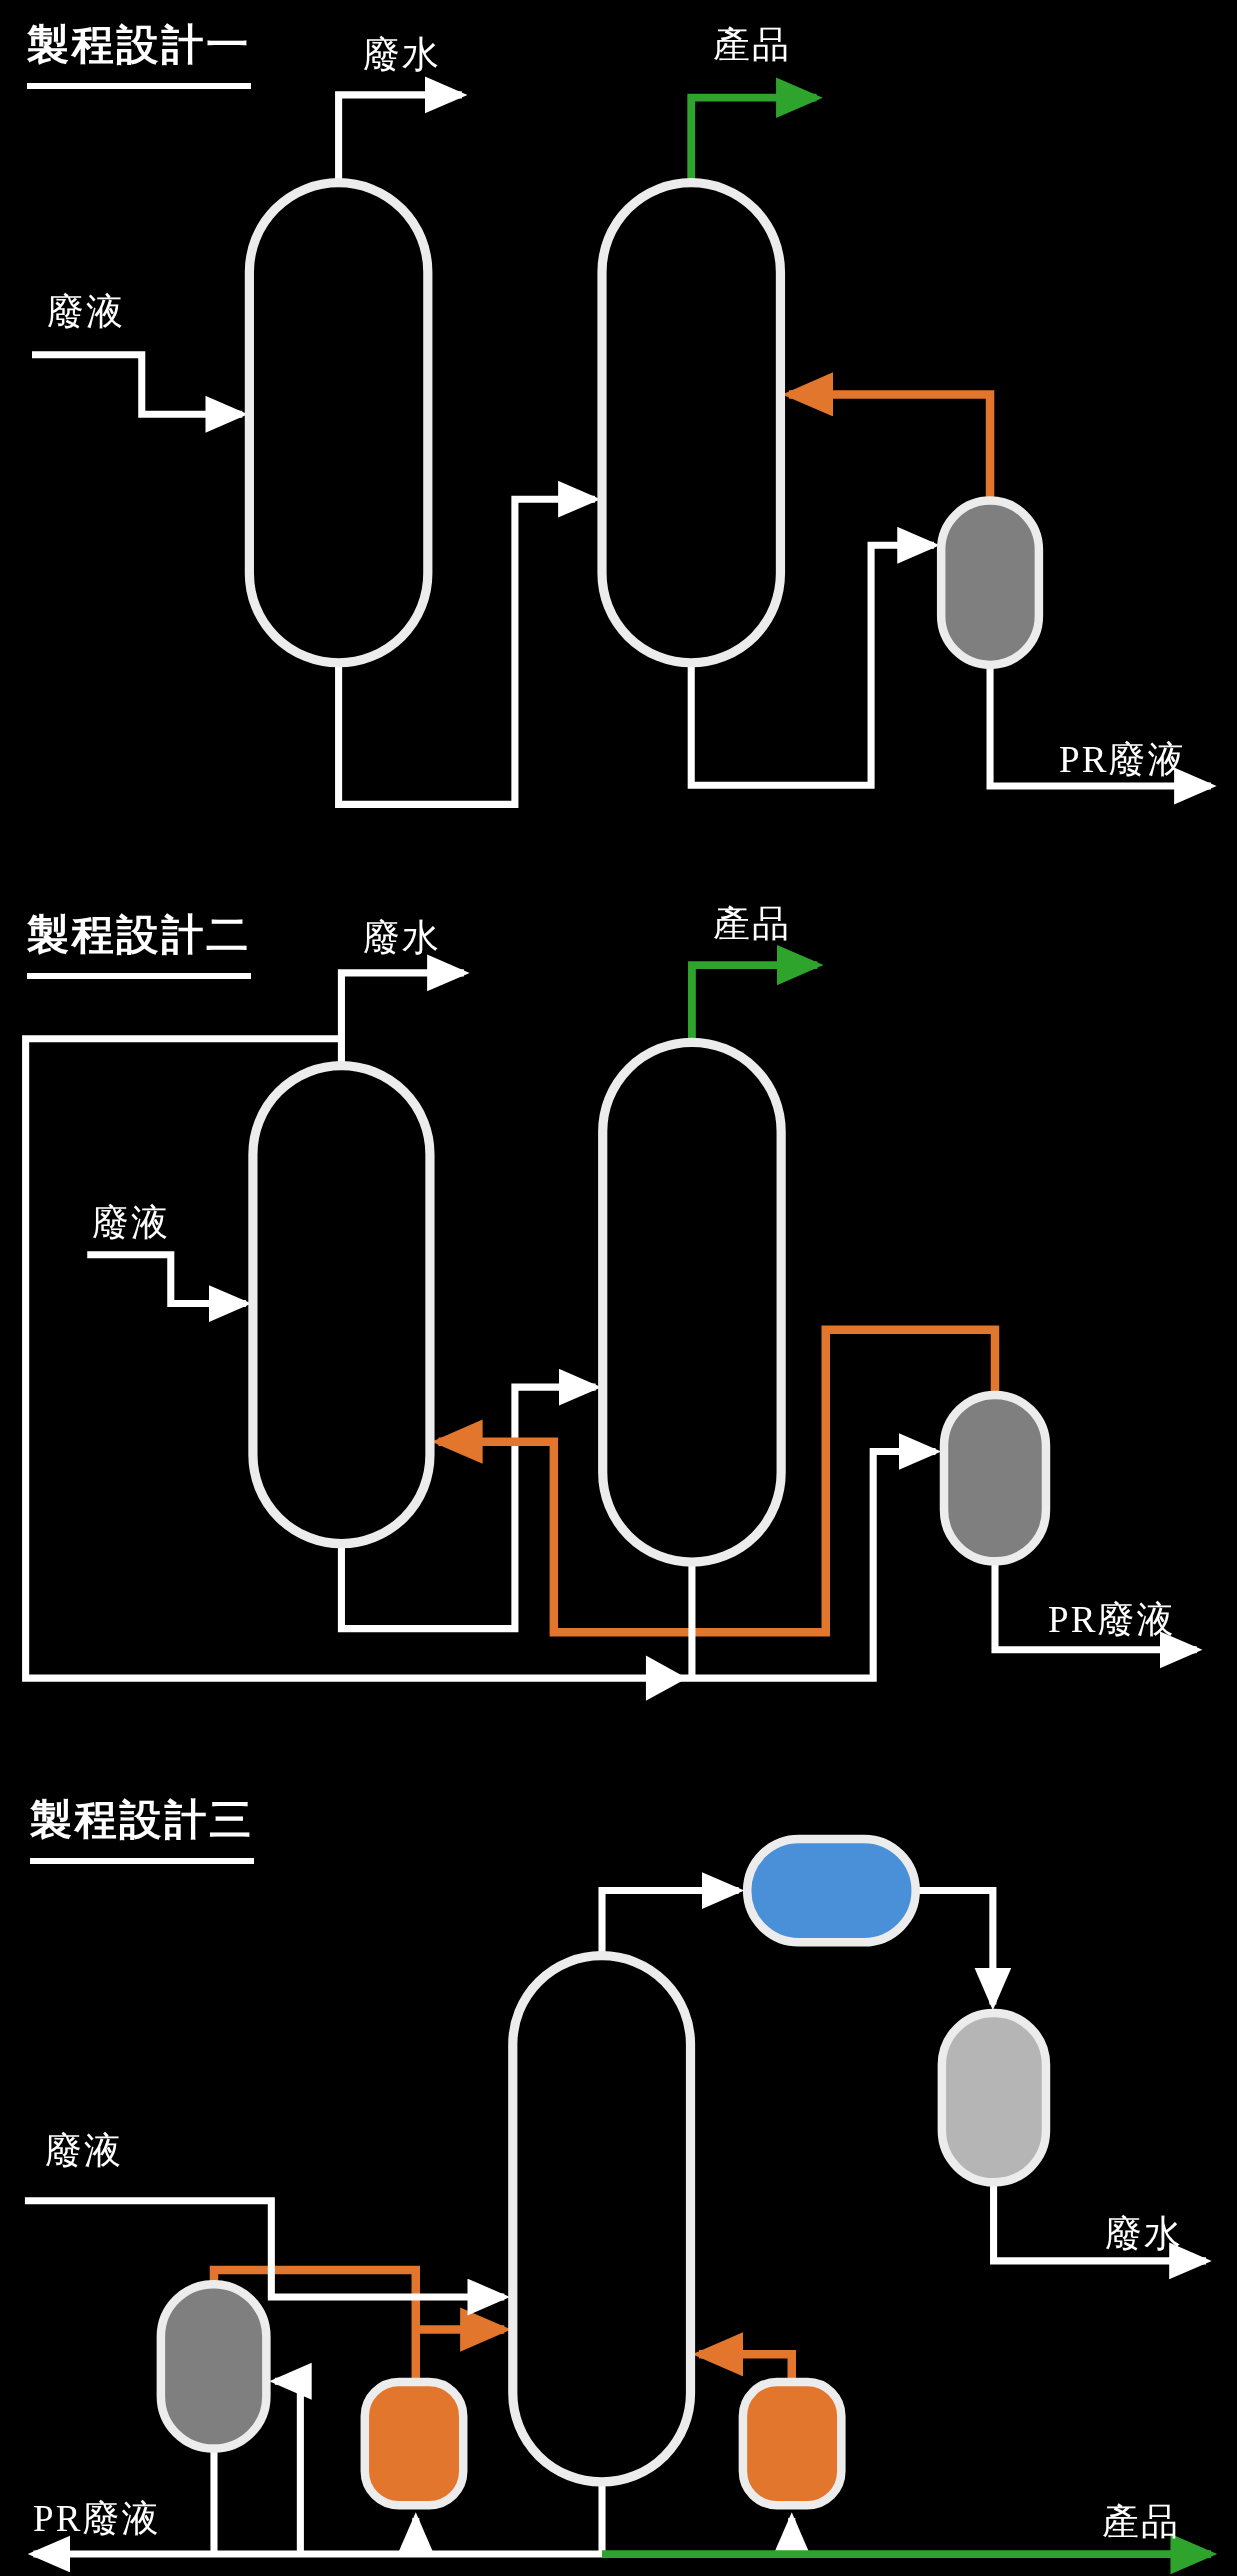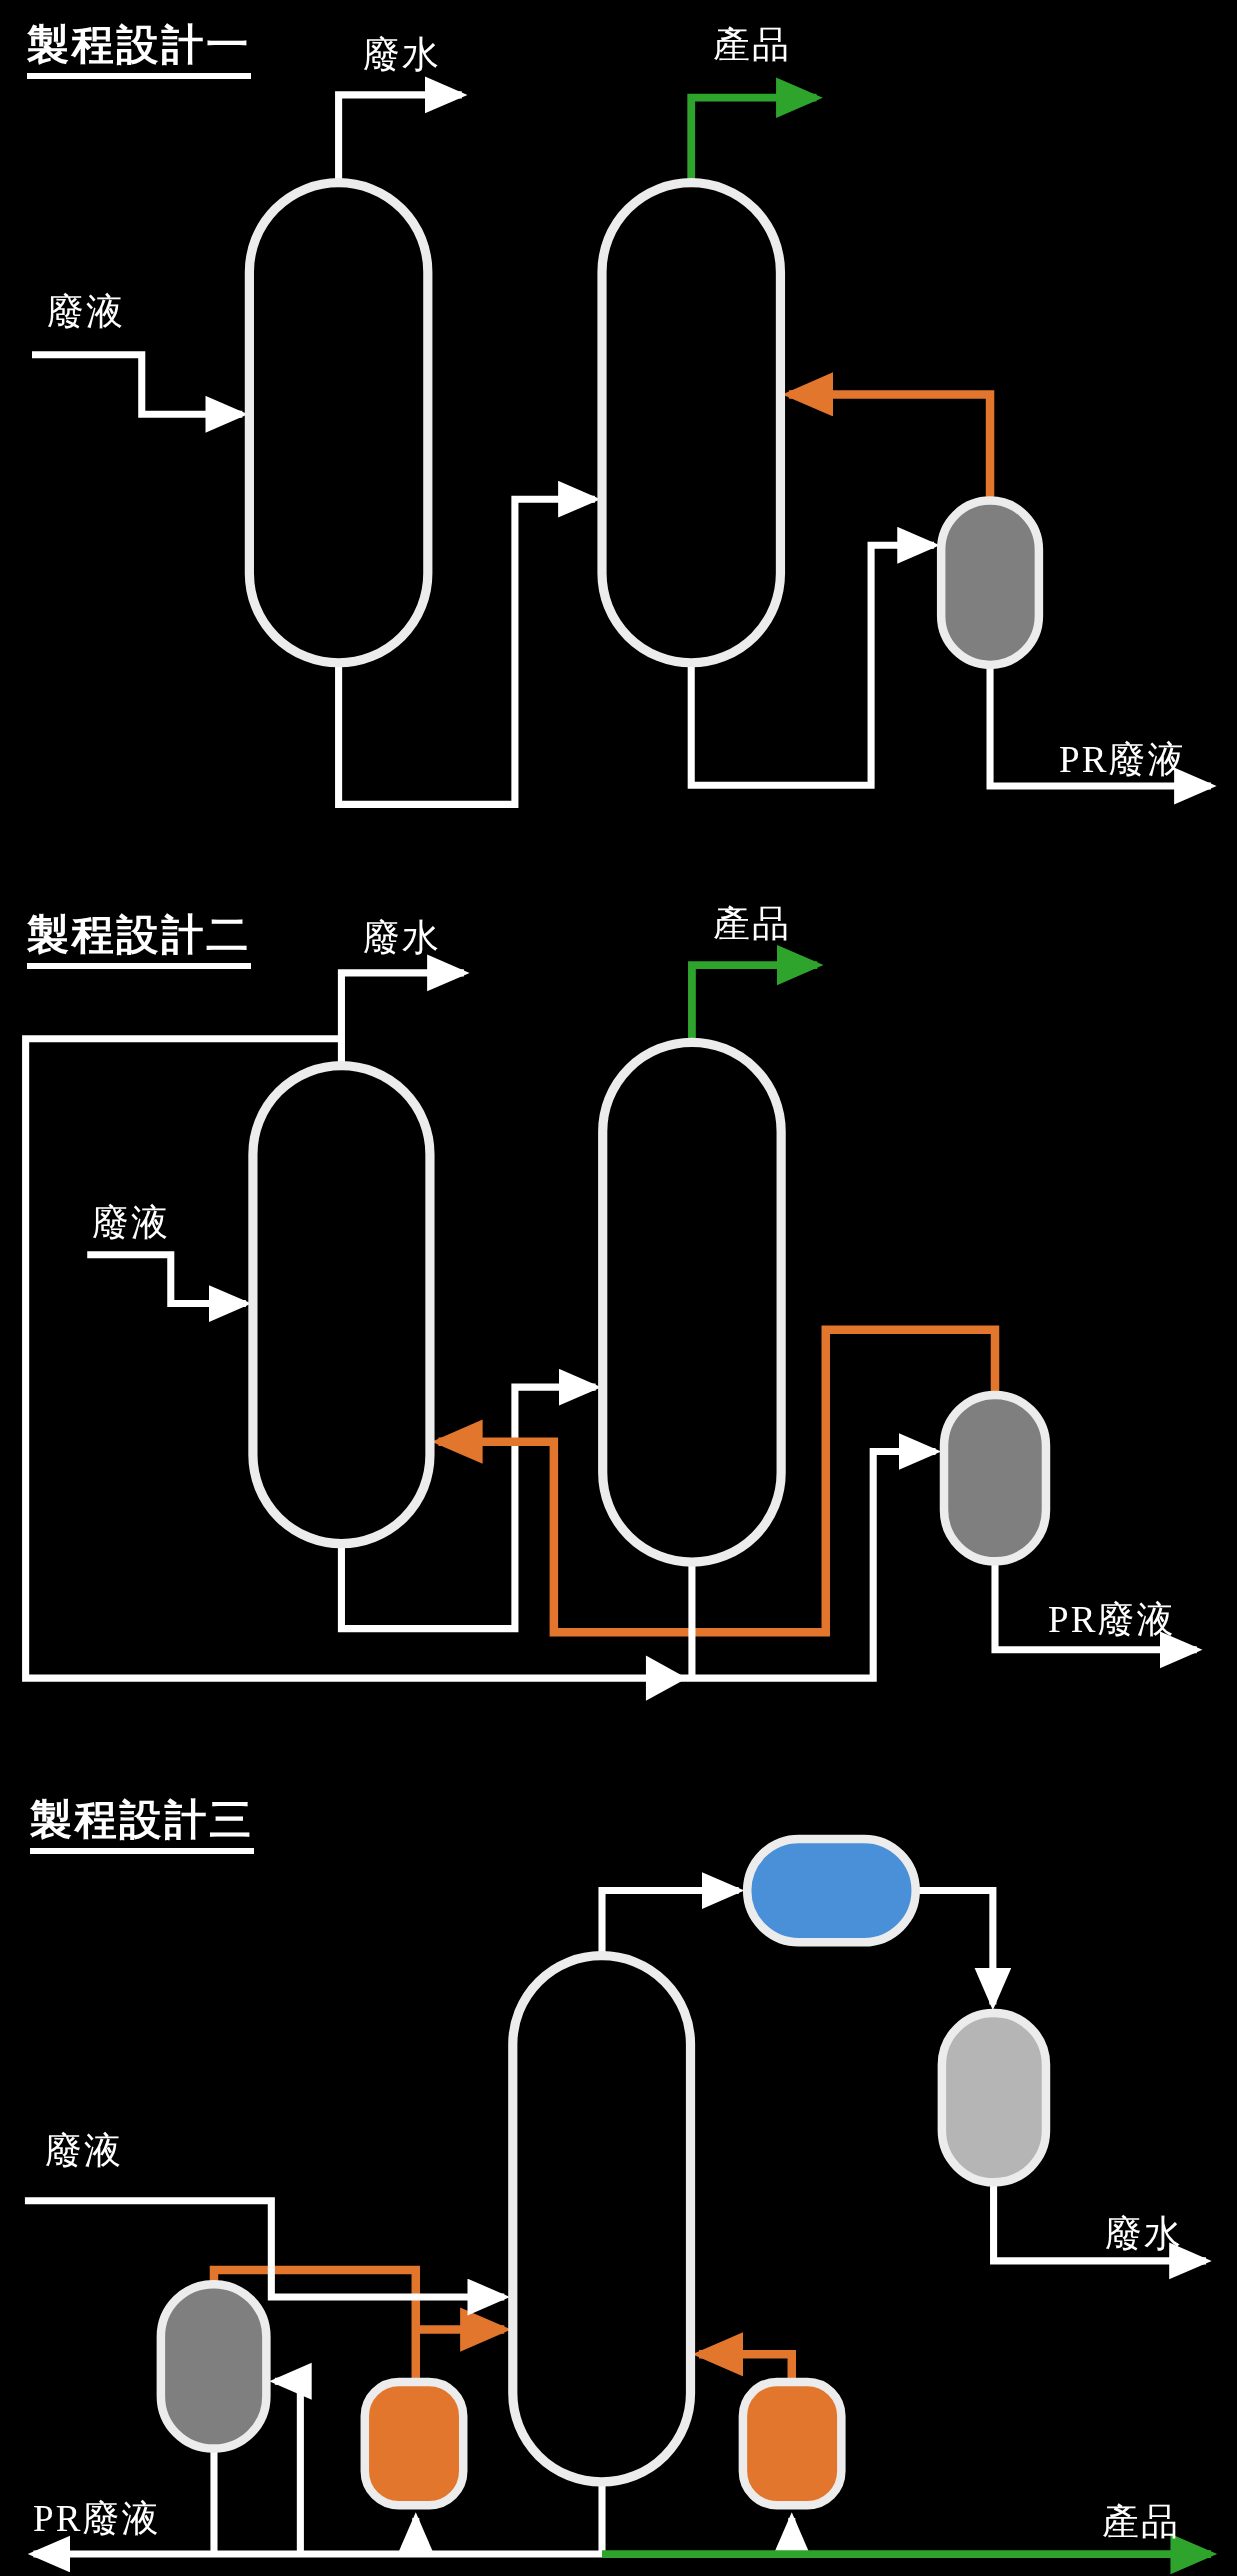--- a/index.html
+++ b/index.html
@@ -7,7 +7,7 @@
          font-family:"Liberation Sans","DejaVu Sans",sans-serif;}
   svg.canvas{position:absolute;left:0;top:0;width:1238px;height:2576px;}
   .ttl{position:absolute;color:#fff;font-size:42px;font-weight:700;letter-spacing:2.8px;
-       border-bottom:6.4px solid #fff;white-space:nowrap;font-family:Liberation Mono, monospace;}
+       border-bottom:6.4px solid #fff;padding-bottom:10px;white-space:nowrap;font-family:Liberation Mono, monospace;}
   .lbl{position:absolute;color:#fff;font-size:37px;font-weight:400;letter-spacing:2.1px;white-space:nowrap;font-family:Liberation Serif, serif;}
 </style>
 </head>

